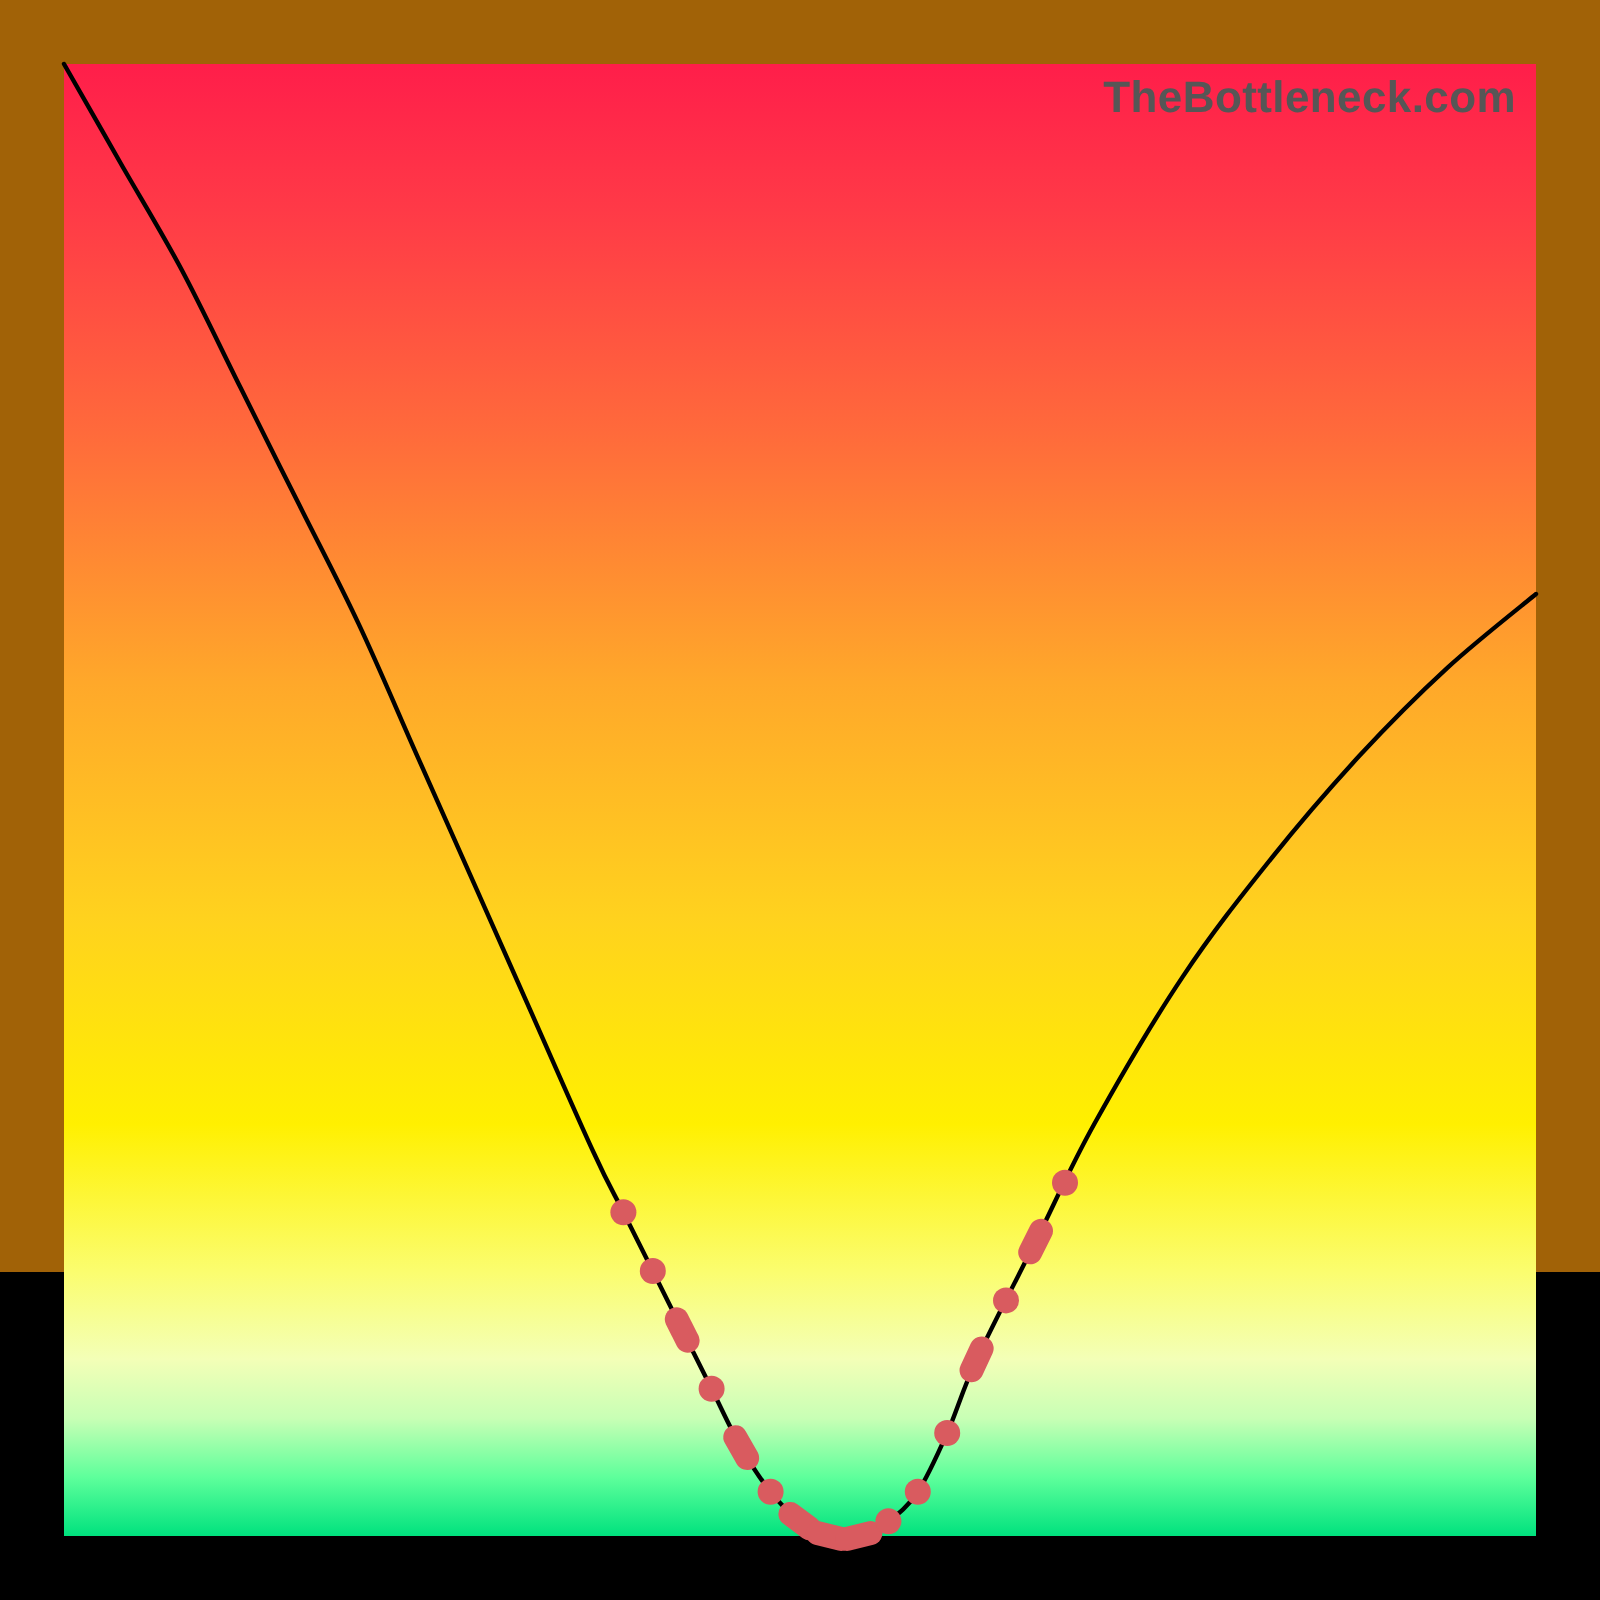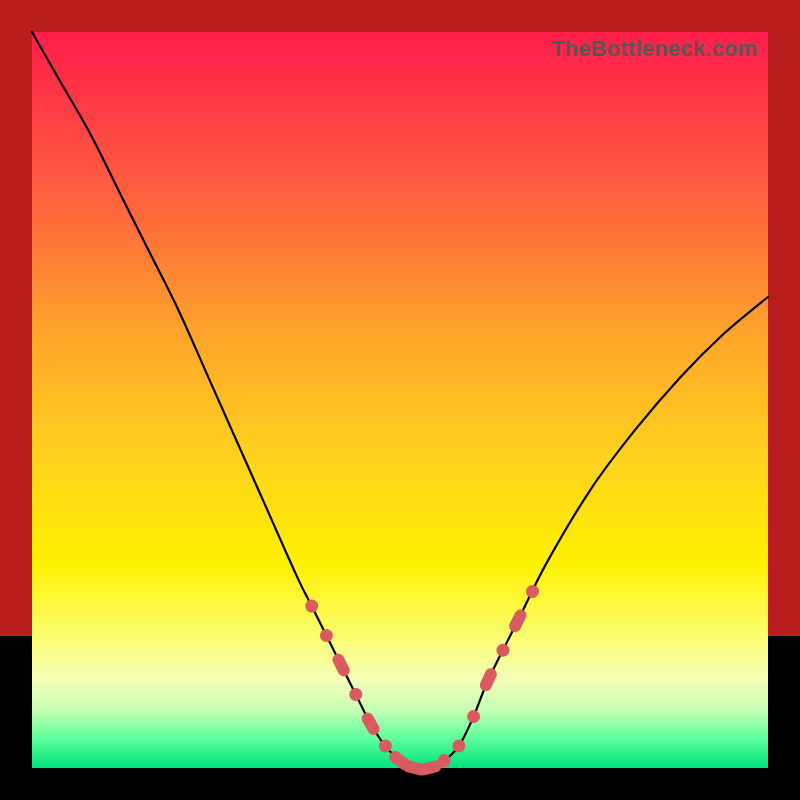--- a/index.html
+++ b/index.html
@@ -16,7 +16,7 @@
     top: 0;
     width: 800px;
     height: 636px;
-    background: #b91c1c;
+    background: #a16207;
   }
   .plot-area {
     position: absolute;

